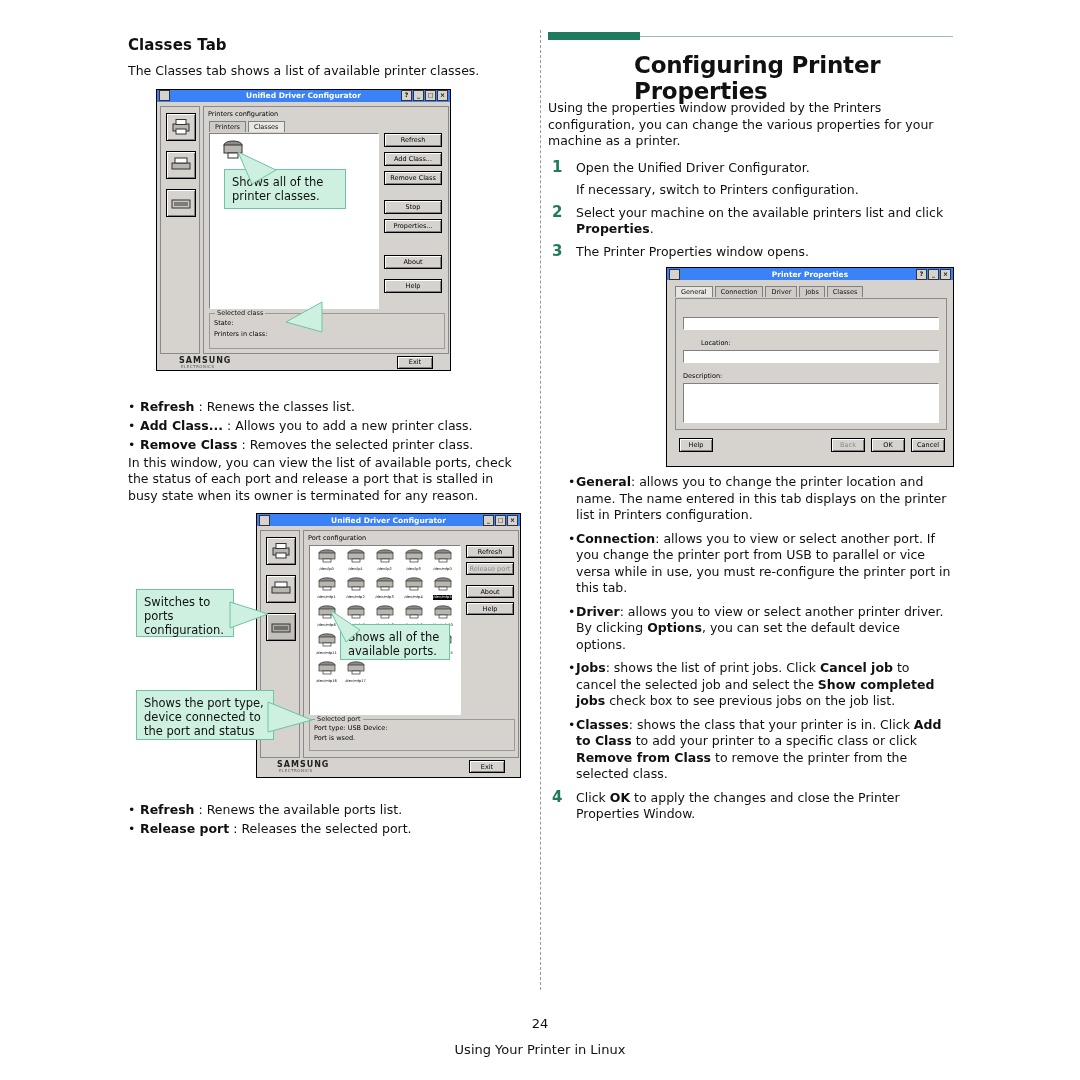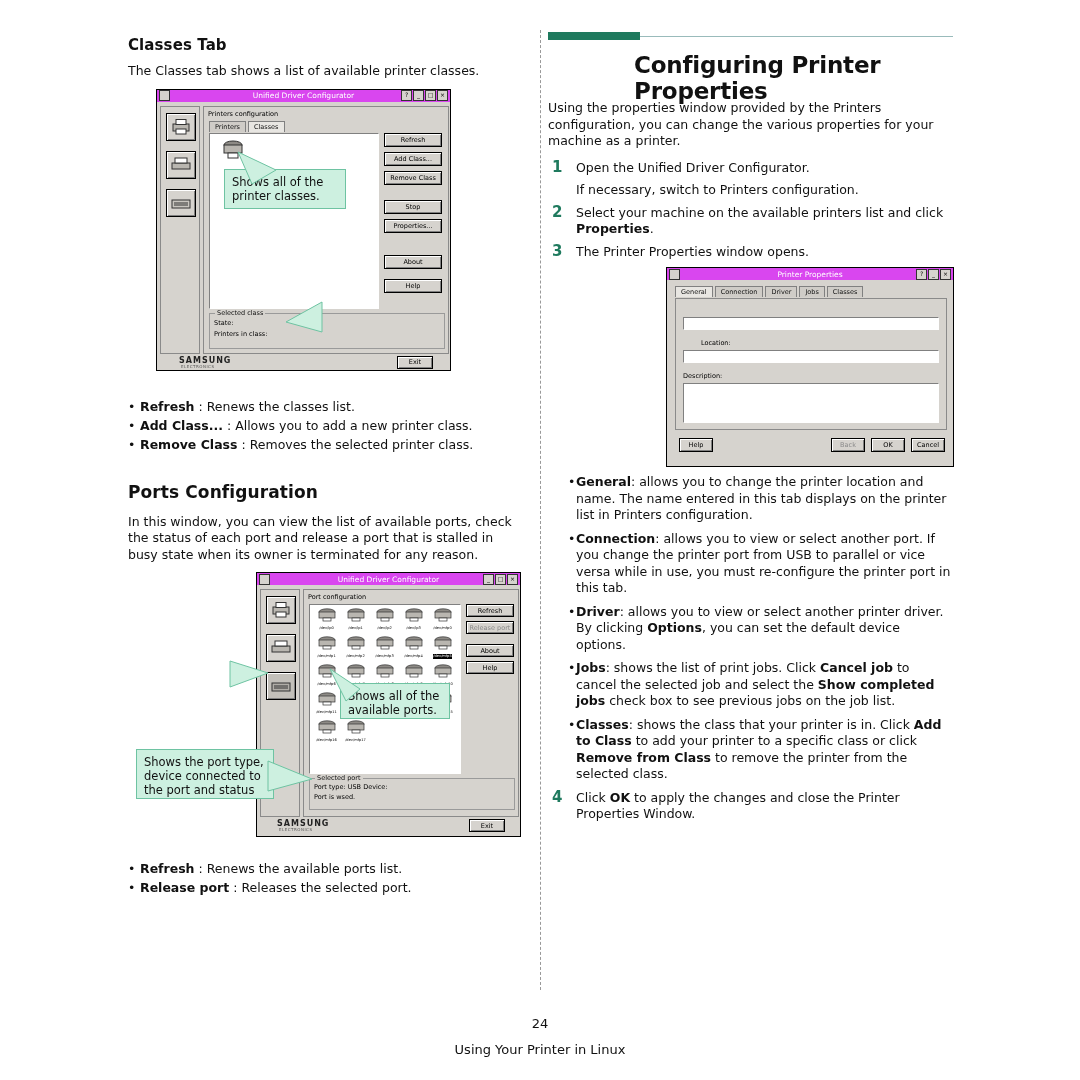--- a/index.html
+++ b/index.html
@@ -49,9 +49,10 @@
   
   .win{position:absolute;background:#d6d3ce;border:1px solid #000;box-sizing:border-box;}
   .win .tb{
-    height:12px;background:#d946ef;color:#fff;font-size:7.5px;
+    height:12px;background:#3b82f6;color:#fff;font-size:7.5px;
     display:flex;align-items:center;justify-content:center;position:relative;
     font-family:"DejaVu Sans", sans-serif;
+    font-weight:bold;
   }
   .win .tb .tb-left{position:absolute;left:2px;width:9px;height:9px;background:#d6d3ce;border:1px solid #333;}
   .win .tb .tb-btns{position:absolute;right:2px;display:flex;gap:1px;}

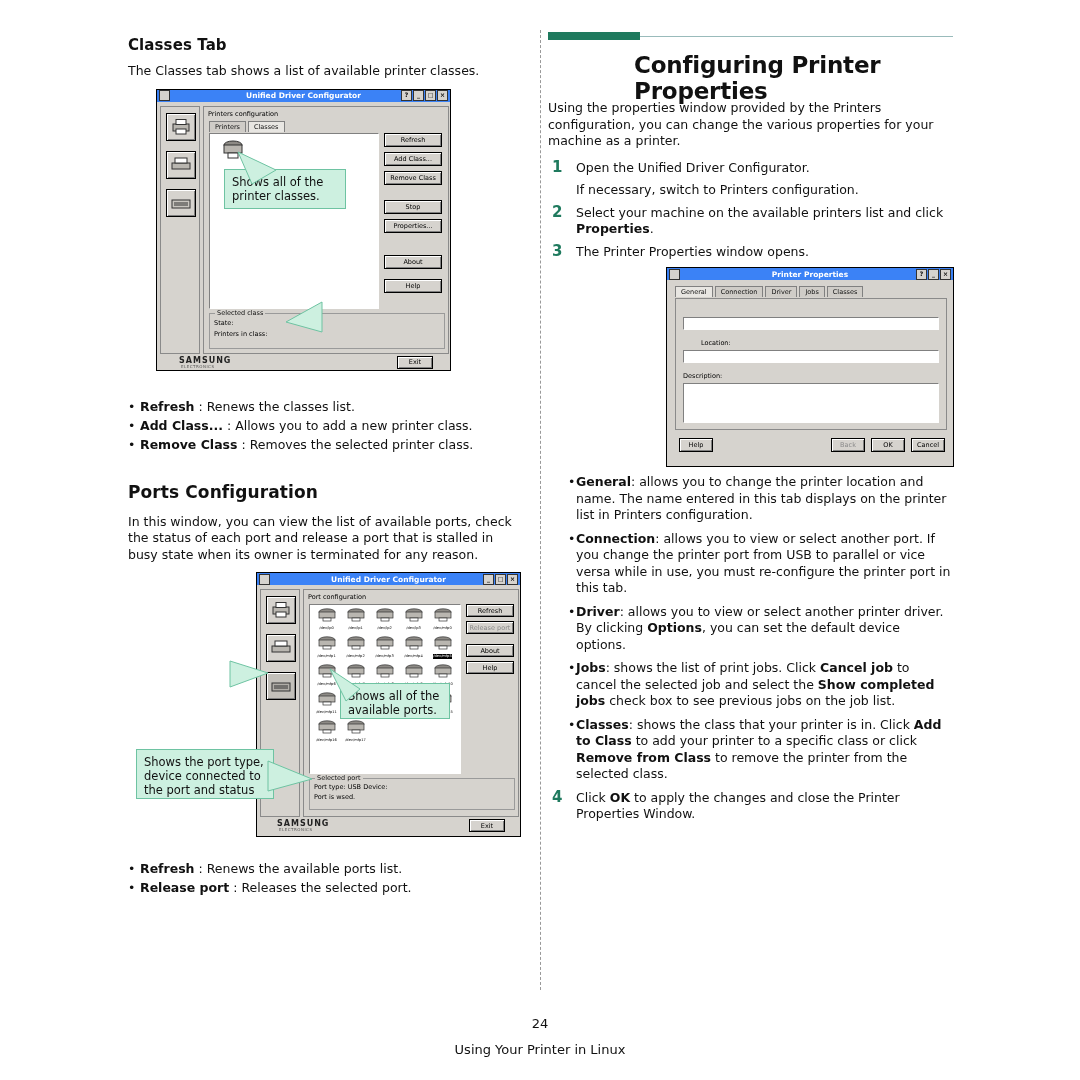--- a/index.html
+++ b/index.html
@@ -192,7 +192,6 @@
       </div>
     </div>
 
-    <h2 class="sec" style="font-size:17px;margin-top:28px;margin-bottom:12px;">Ports Configuration</h2>
     <p class="body">In this window, you can view the list of available ports, check the status of each port and release a port that is stalled in busy state when its owner is terminated for any reason.</p>
 
     <div style="position:relative;height:275px;margin-top:8px;">

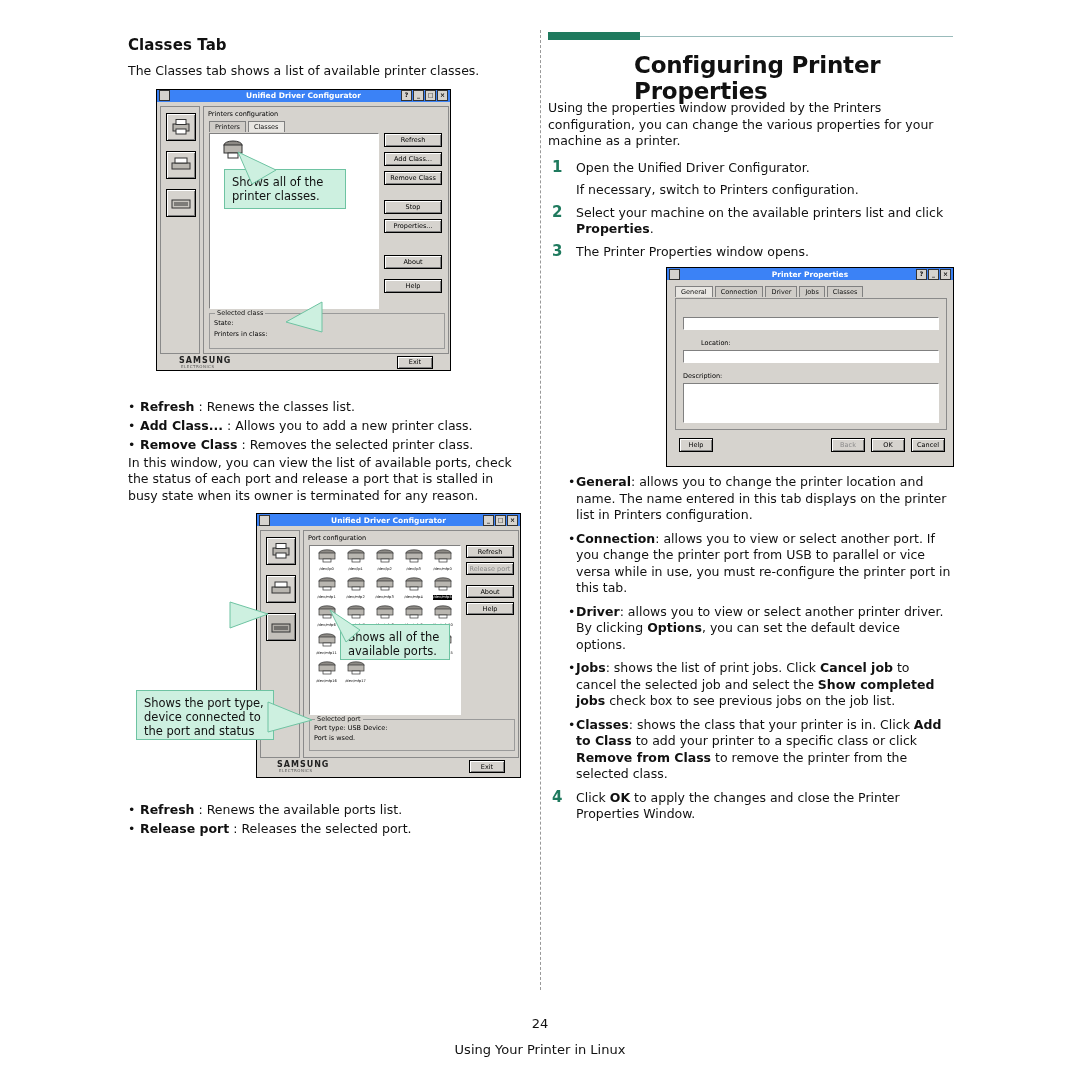--- a/index.html
+++ b/index.html
@@ -432,6 +432,9 @@
         <div class="btn" style="left:212px;top:246px;width:36px;height:13px;">Exit</div>
       </div>
 
+      <div class="callout" style="left:8px;top:77px;width:98px;height:48px;white-space:pre-line;">Switches to
+ports
+configuration.</div>
       <svg style="position:absolute;left:100px;top:86px;" width="42" height="36">
         <polygon points="2,4 40,16 2,30" fill="#cdf0e0" stroke="#6ec3a2" stroke-width="1"></polygon>
       </svg>

